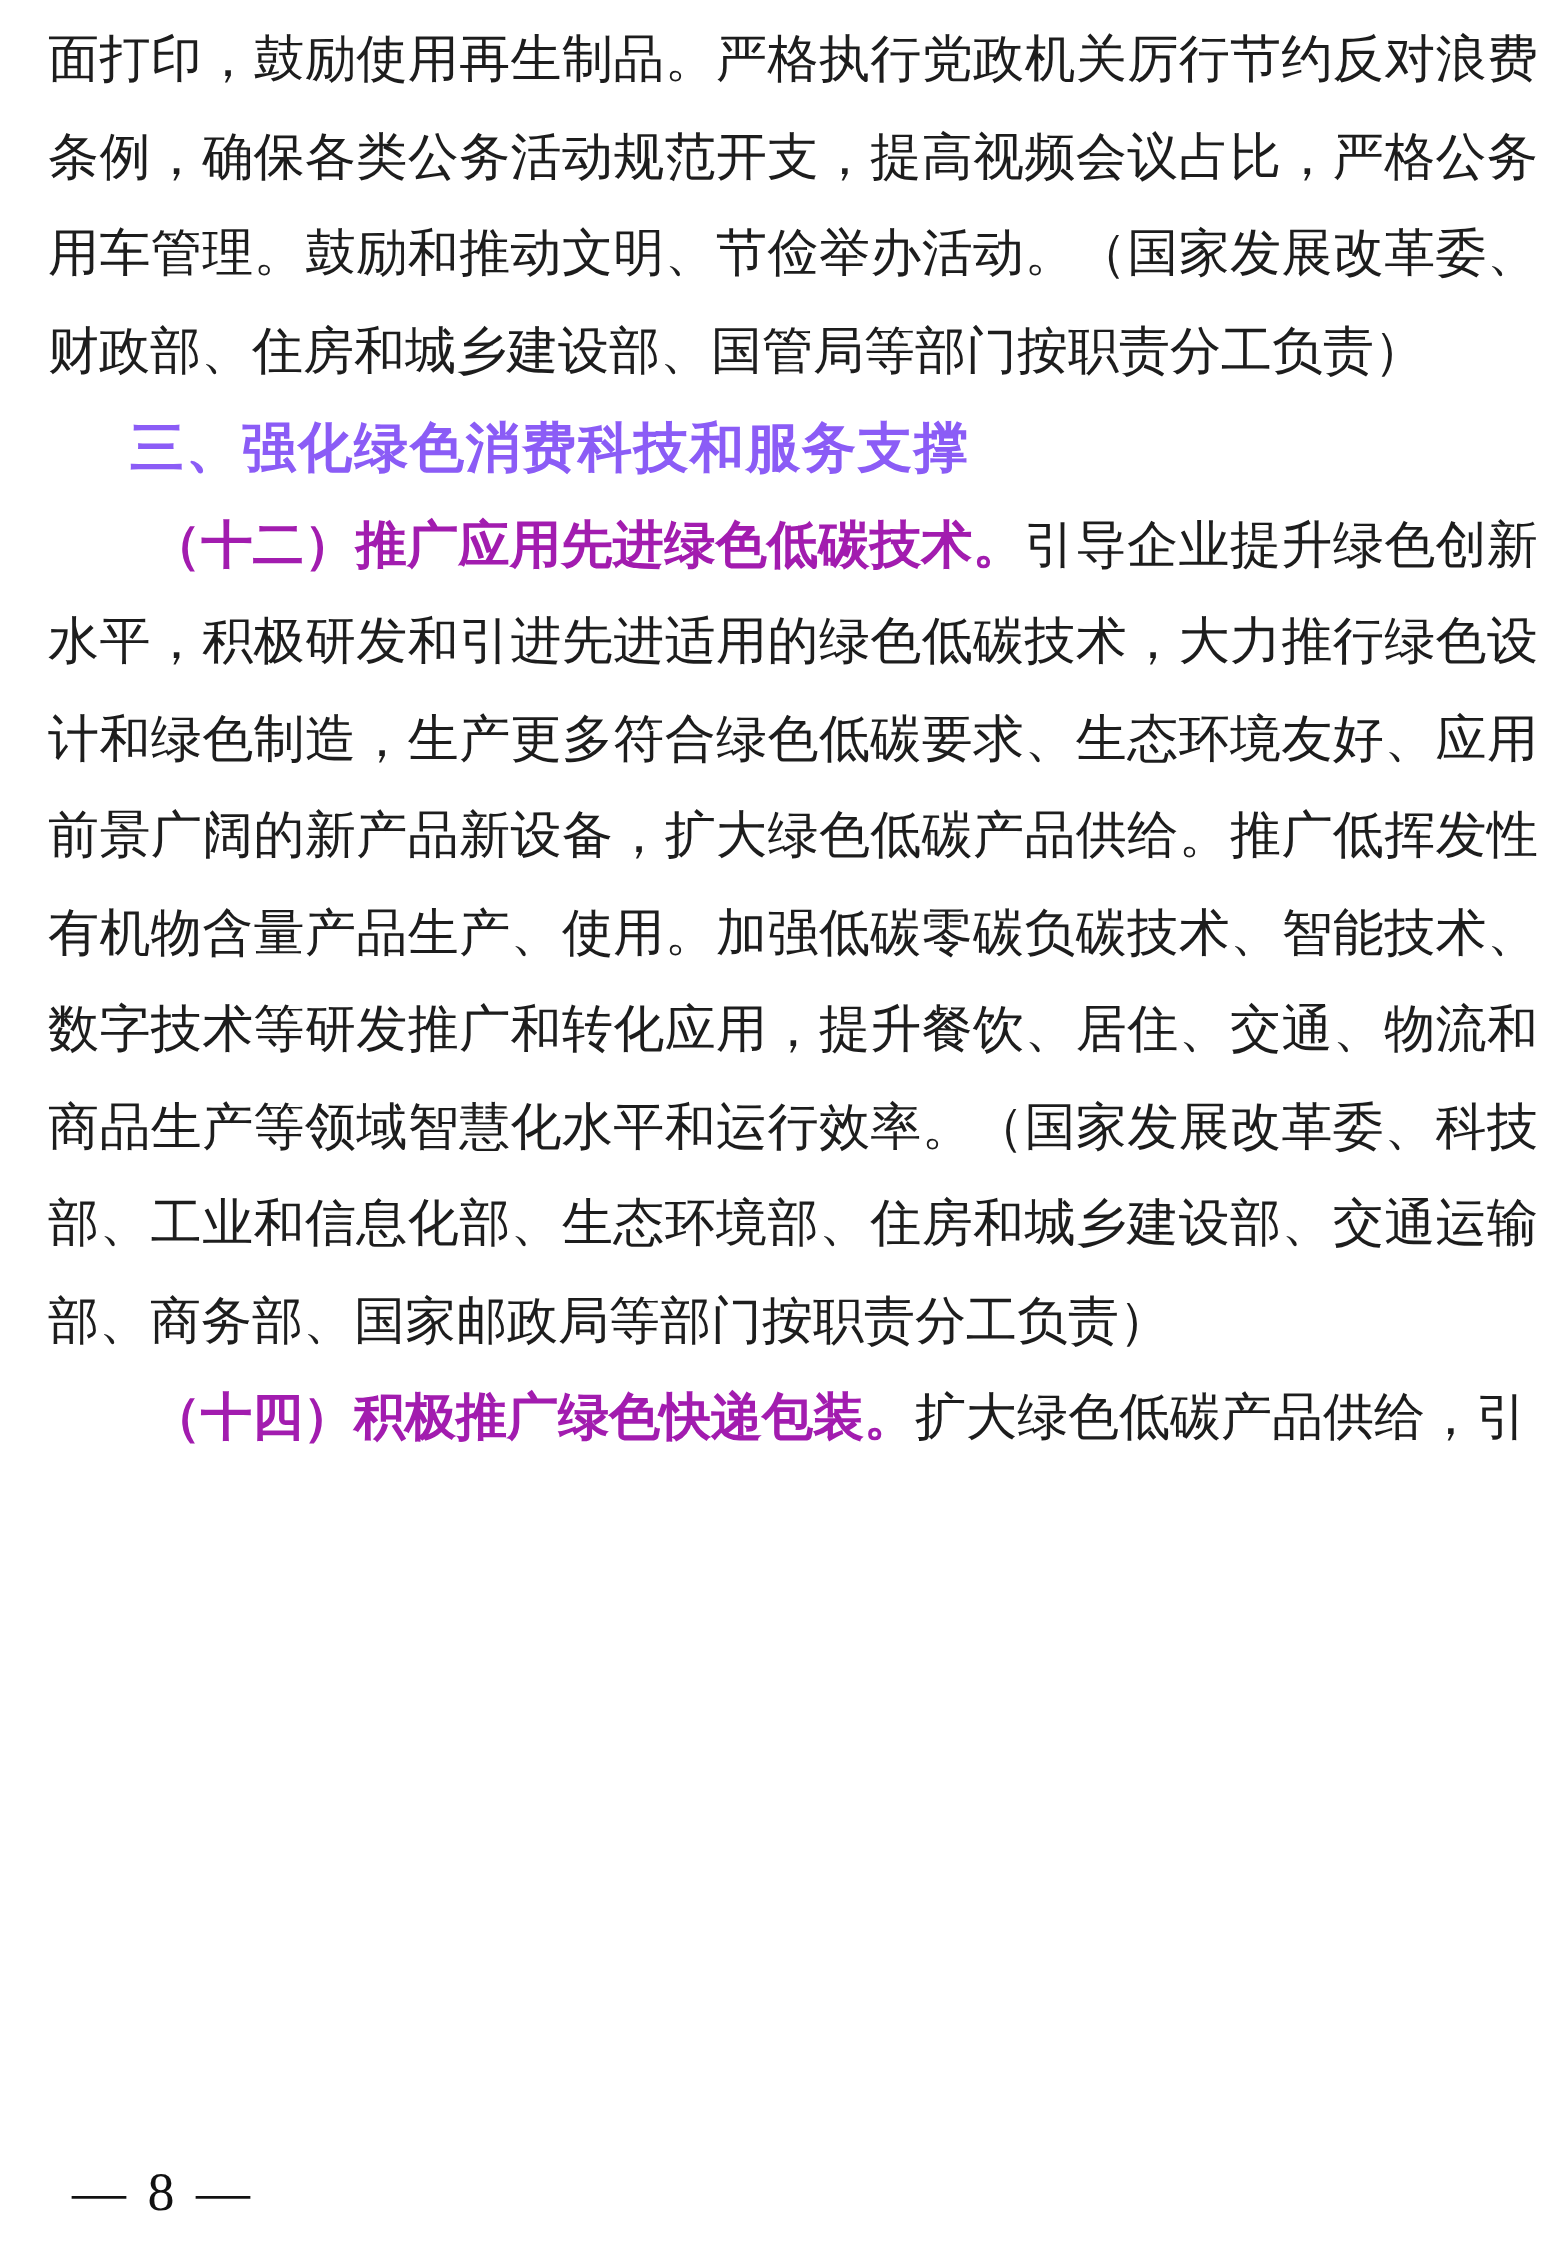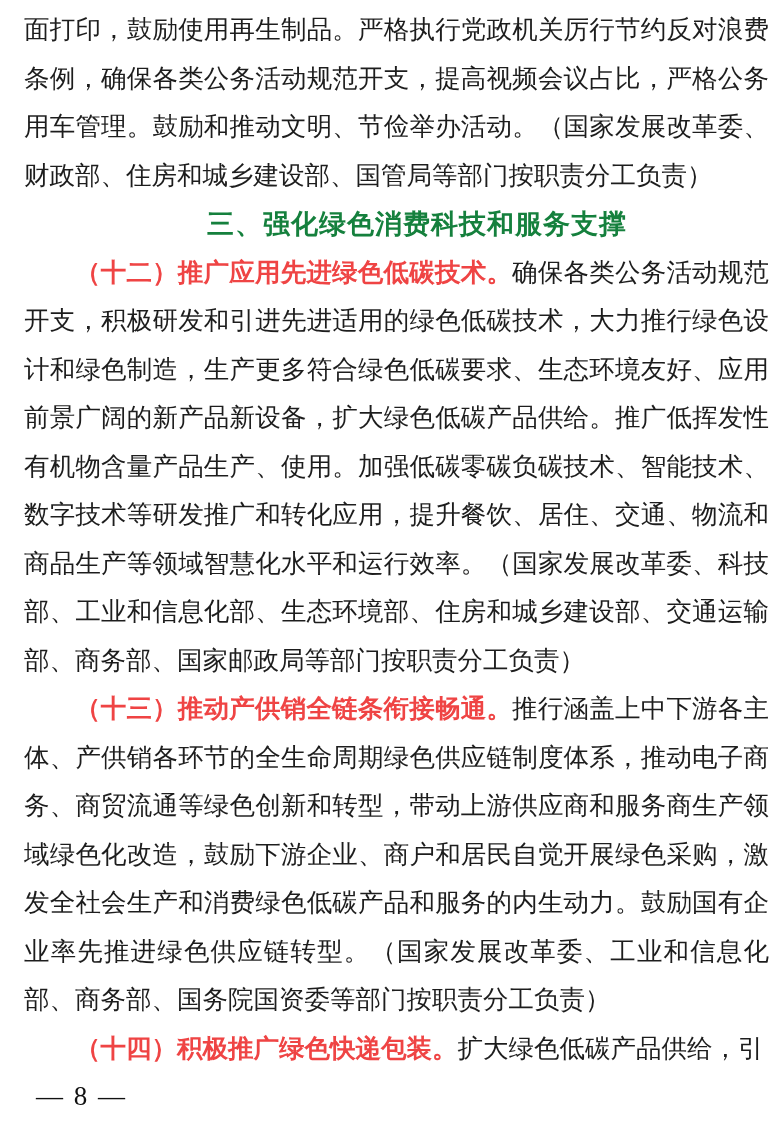--- a/index.html
+++ b/index.html
@@ -35,13 +35,12 @@
   .section-heading {
     font-family: "Liberation Sans", "DejaVu Sans", sans-serif;
     font-weight: 700;
-    color: #15803d;
+    color: #8b5cf6;
     font-size: 27px;
     line-height: 48.5px;
     margin: 0;
     text-indent: 41px;
     letter-spacing: 1px;
-    text-align: center;
   }
   .lead {
     font-weight: 700;

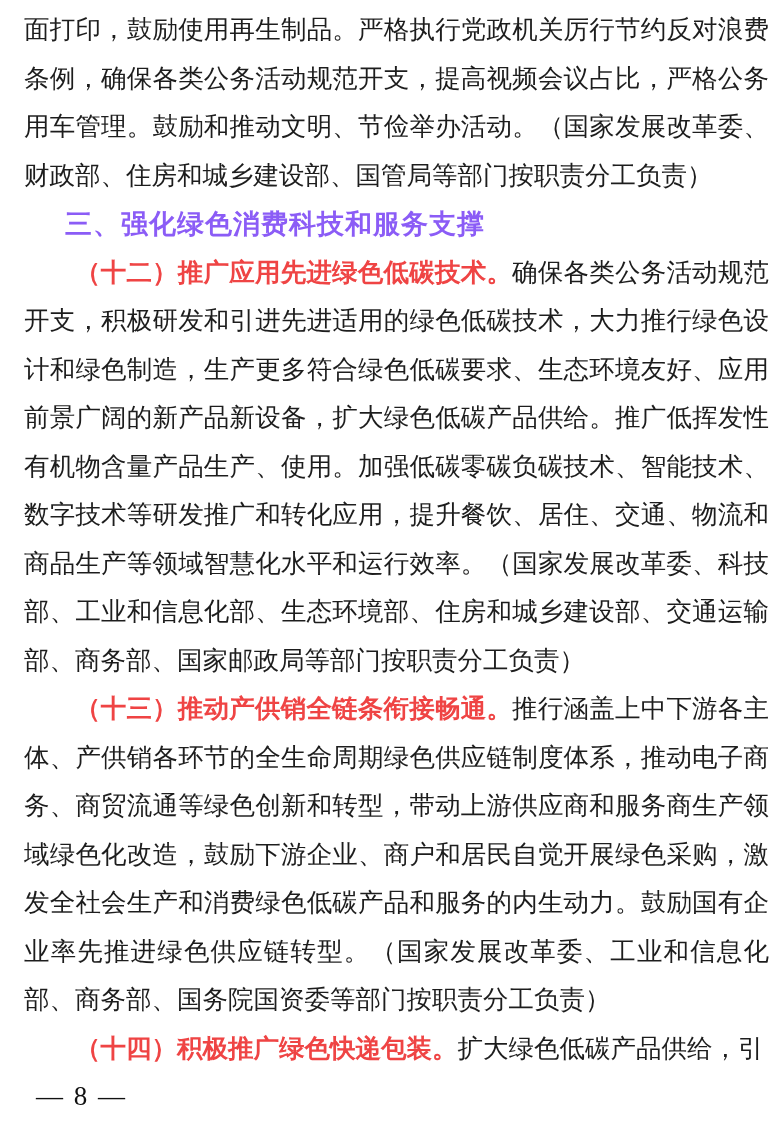--- a/index.html
+++ b/index.html
@@ -44,7 +44,7 @@
   }
   .lead {
     font-weight: 700;
-    color: #ef4444;
+    color: #a21caf;
   }
   .page-number {
     position: absolute;

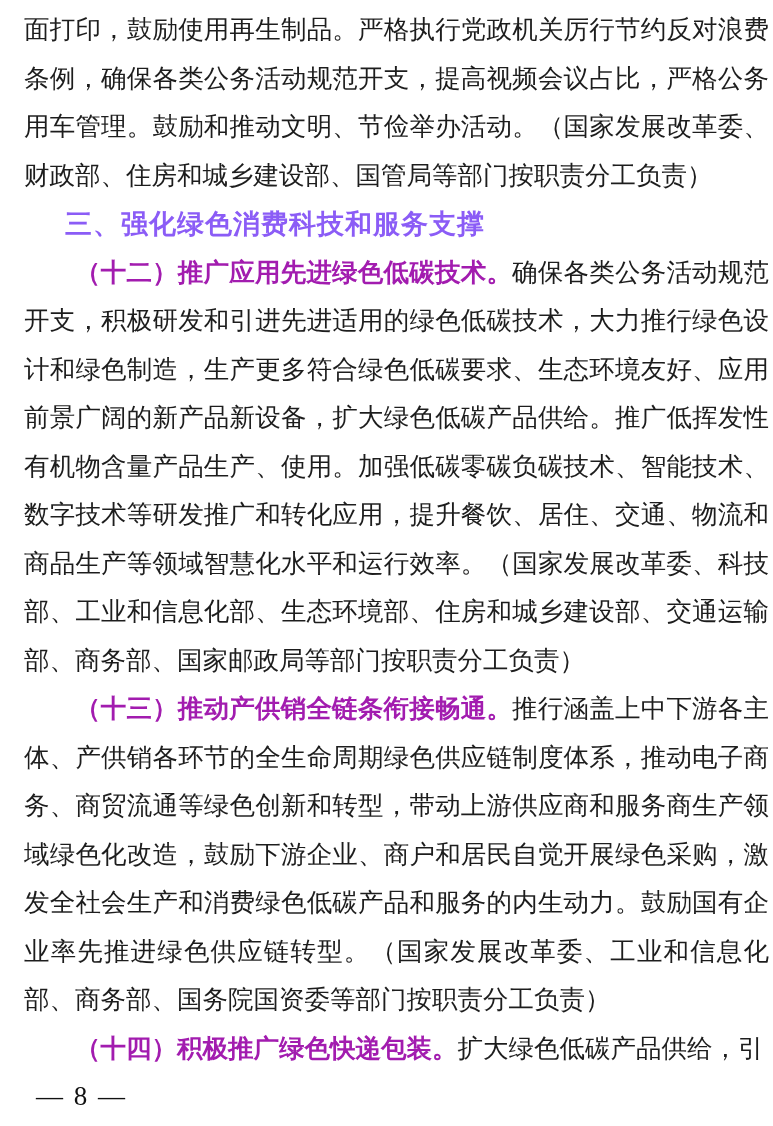--- a/index.html
+++ b/index.html
@@ -65,7 +65,7 @@
 
   <h3 class="section-heading">三、强化绿色消费科技和服务支撑</h3>
 
-  <p class="bodytext indent2"><span class="lead">（十二）推广应用先进绿色低碳技术。</span><span>确保各类公务活动规范开支，积极研发和引进先进适用的绿色低碳技术，大力推行绿色设计和绿色制造，生产更多符合绿色低碳要求、生态环境友好、应用前景广阔的新产品新设备，扩大绿色低碳产品供给。推广低挥发性有机物含量产品生产、使用。加强低碳零碳负碳技术、智能技术、数字技术等研发推广和转化应用，提升餐饮、居住、交通、物流和商品生产等领域智慧化水平和运行效率。（国家发展改革委、科技部、工业和信息化部、生态环境部、住房和城乡建设部、交通运输部、商务部、国家邮政局等部门按职责分工负责）</span></p>
+  <p class="bodytext indent2"><span class="lead">（十二）推广应用先进绿色低碳技术。</span><span>引导企业提升绿色创新水平，积极研发和引进先进适用的绿色低碳技术，大力推行绿色设计和绿色制造，生产更多符合绿色低碳要求、生态环境友好、应用前景广阔的新产品新设备，扩大绿色低碳产品供给。推广低挥发性有机物含量产品生产、使用。加强低碳零碳负碳技术、智能技术、数字技术等研发推广和转化应用，提升餐饮、居住、交通、物流和商品生产等领域智慧化水平和运行效率。（国家发展改革委、科技部、工业和信息化部、生态环境部、住房和城乡建设部、交通运输部、商务部、国家邮政局等部门按职责分工负责）</span></p>
 
   <p class="bodytext indent2"><span class="lead">（十三）推动产供销全链条衔接畅通。</span><span>推行涵盖上中下游各主体、产供销各环节的全生命周期绿色供应链制度体系，推动电子商务、商贸流通等绿色创新和转型，带动上游供应商和服务商生产领域绿色化改造，鼓励下游企业、商户和居民自觉开展绿色采购，激发全社会生产和消费绿色低碳产品和服务的内生动力。鼓励国有企业率先推进绿色供应链转型。（国家发展改革委、工业和信息化部、商务部、国务院国资委等部门按职责分工负责）</span></p>
 

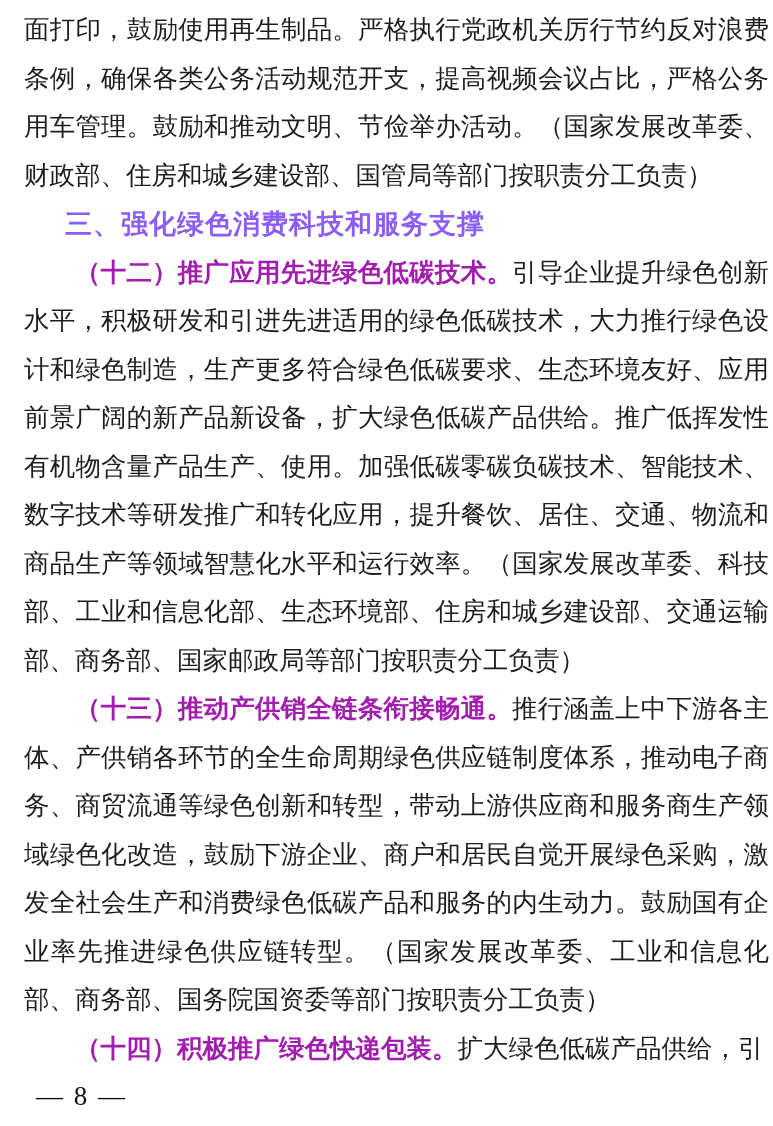--- a/index.html
+++ b/index.html
@@ -67,7 +67,6 @@
 
   <p class="bodytext indent2"><span class="lead">（十二）推广应用先进绿色低碳技术。</span><span>引导企业提升绿色创新水平，积极研发和引进先进适用的绿色低碳技术，大力推行绿色设计和绿色制造，生产更多符合绿色低碳要求、生态环境友好、应用前景广阔的新产品新设备，扩大绿色低碳产品供给。推广低挥发性有机物含量产品生产、使用。加强低碳零碳负碳技术、智能技术、数字技术等研发推广和转化应用，提升餐饮、居住、交通、物流和商品生产等领域智慧化水平和运行效率。（国家发展改革委、科技部、工业和信息化部、生态环境部、住房和城乡建设部、交通运输部、商务部、国家邮政局等部门按职责分工负责）</span></p>
 
-  <p class="bodytext indent2"><span class="lead">（十三）推动产供销全链条衔接畅通。</span><span>推行涵盖上中下游各主体、产供销各环节的全生命周期绿色供应链制度体系，推动电子商务、商贸流通等绿色创新和转型，带动上游供应商和服务商生产领域绿色化改造，鼓励下游企业、商户和居民自觉开展绿色采购，激发全社会生产和消费绿色低碳产品和服务的内生动力。鼓励国有企业率先推进绿色供应链转型。（国家发展改革委、工业和信息化部、商务部、国务院国资委等部门按职责分工负责）</span></p>
 
   <p class="bodytext indent2"><span class="lead">（十四）积极推广绿色快递包装。</span><span>扩大绿色低碳产品供给，引</span></p>
 

